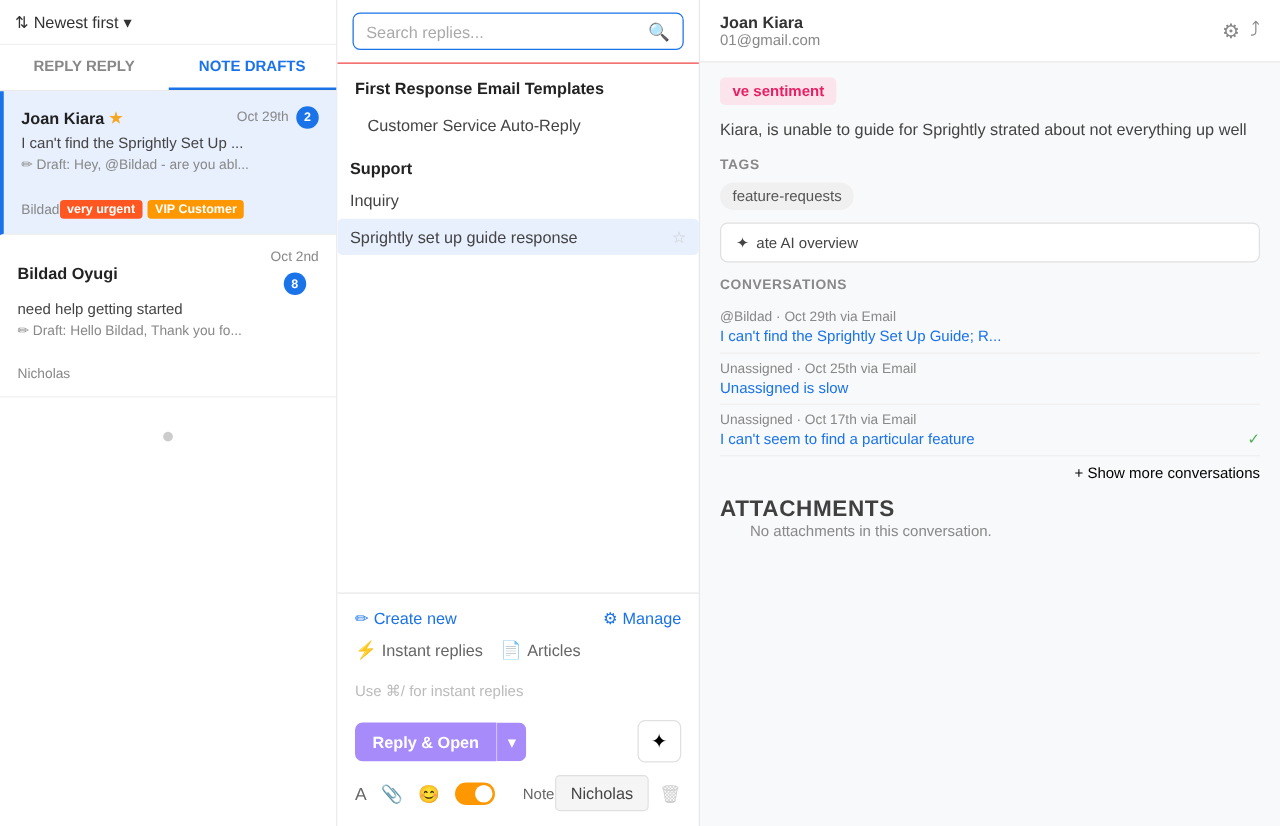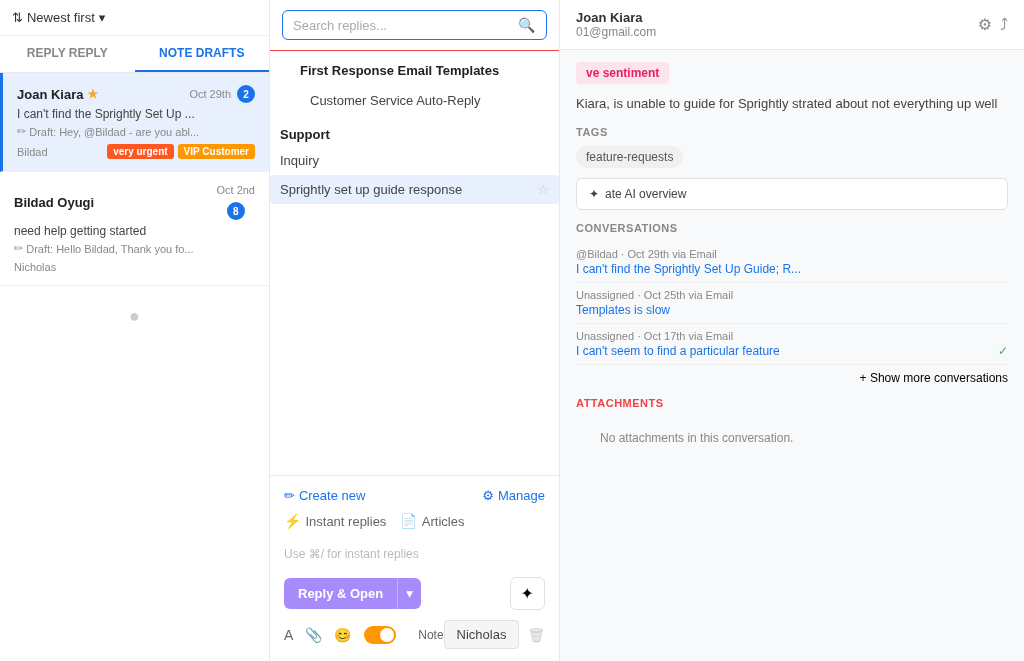--- a/index.html
+++ b/index.html
@@ -43,7 +43,7 @@
     .search-input::placeholder { color: #aaa; }
     .search-icon-btn { color: #888; font-size: 14px; cursor: pointer; }
 
-    .template-section { padding: 12px 30px 4px; }
+    .template-section { padding: 12px 14px 4px; }
     .template-section-title { font-weight: 700; font-size: 13px; color: #222; margin-bottom: 8px; }
     .template-item { padding: 7px 10px; font-size: 13px; color: #444; cursor: pointer; border-radius: 4px; }
     .template-subsection { margin-top: 8px; }

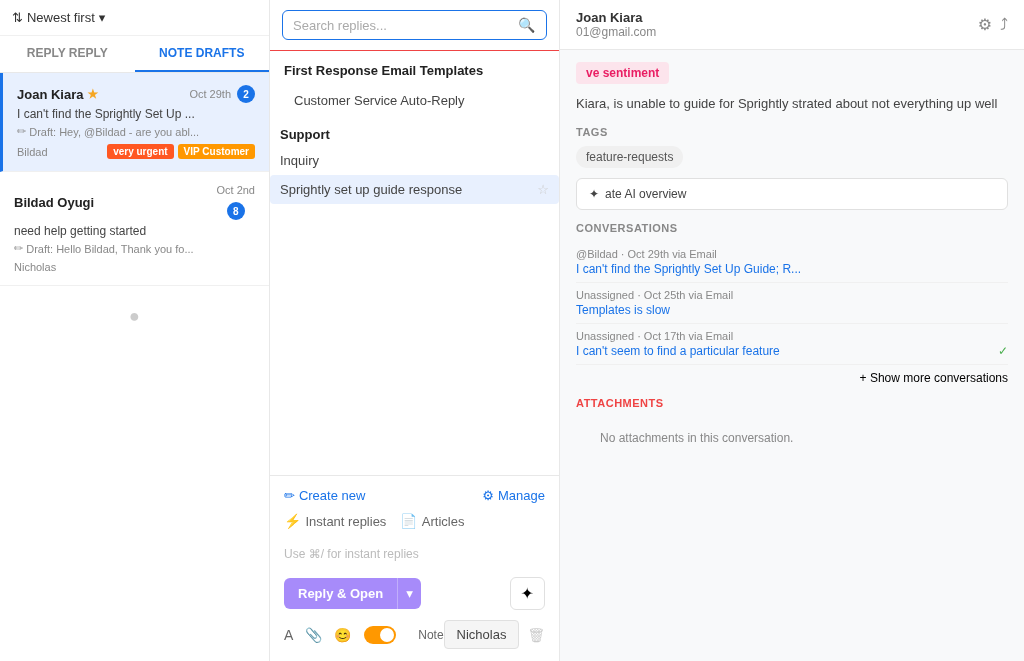--- a/index.html
+++ b/index.html
@@ -25,7 +25,7 @@
     .conv-subject { font-size: 12px; color: #444; margin-bottom: 4px; white-space: nowrap; overflow: hidden; text-overflow: ellipsis; }
     .conv-draft { font-size: 11px; color: #888; display: flex; align-items: center; gap: 3px; white-space: nowrap; overflow: hidden; text-overflow: ellipsis; }
     .draft-icon { color: #888; }
-    .conv-footer { display: flex; justify-content: space-between; align-items: center; margin-top: 6px; }
+    .conv-footer { display: flex; align-items: center; margin-top: 22px; }
     .conv-agent { font-size: 11px; color: #888; }
     .badges { display: flex; gap: 4px; }
     .badge { padding: 2px 6px; border-radius: 3px; font-size: 10px; font-weight: 600; }

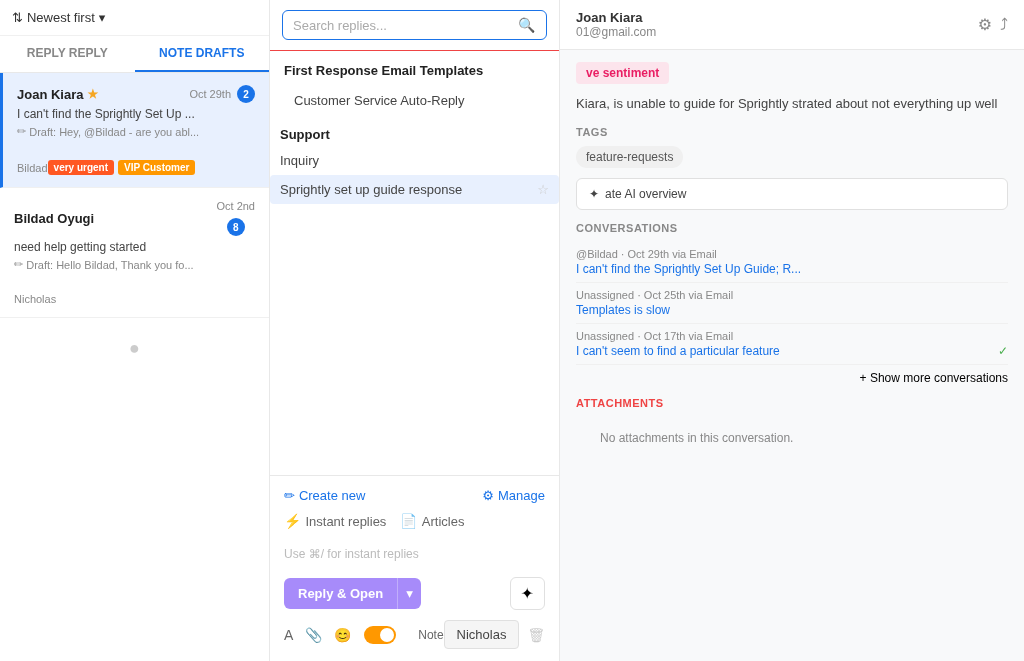--- a/index.html
+++ b/index.html
@@ -270,7 +270,7 @@
       <div class="conv-entry">
         <div class="conv-entry-meta">Unassigned · Oct 25th via Email</div>
         <div class="conv-entry-subject">
-          <span>Templates is slow</span>
+          <span>Unassigned is slow</span>
         </div>
       </div>
       <div class="conv-entry">

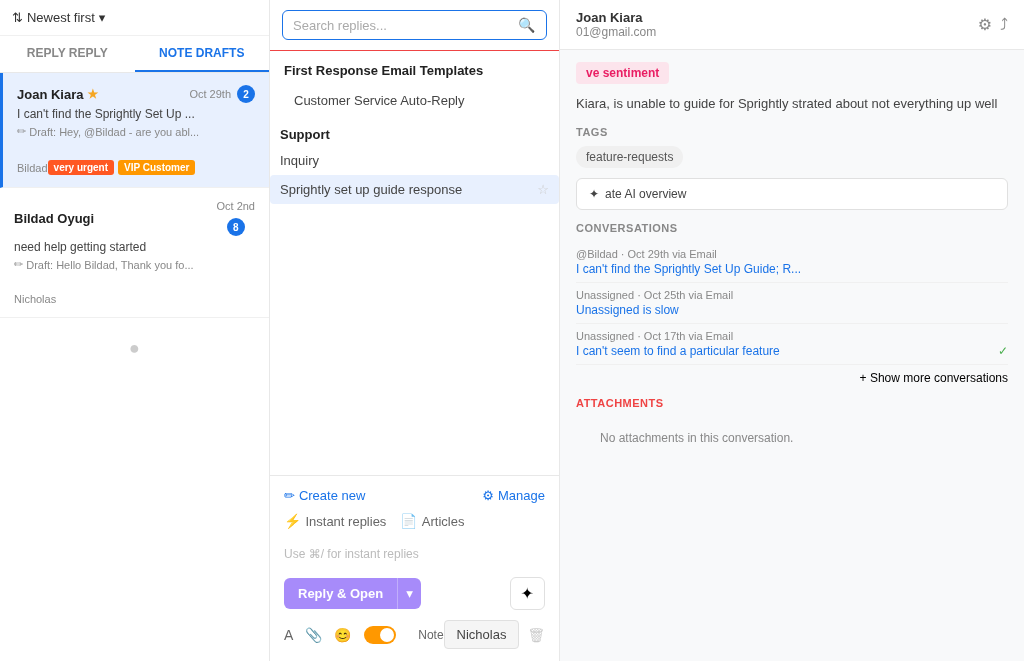--- a/index.html
+++ b/index.html
@@ -99,7 +99,7 @@
     .show-more { font-size: 12px; color: #000000; text-align: right; padding-top: 6px; cursor: pointer; }
 
     .attachments-section { margin-top: 12px; }
-    .attachments-title { font-weight: 700; font-size: 11px; color: #ef4444; margin-bottom: 22px; text-transform: uppercase; letter-spacing: 0.5px; }
+    .attachments-title { font-weight: 700; font-size: 18px; color: #404040; margin-bottom: 0; text-transform: uppercase; letter-spacing: 0.5px; }
     .no-attachments { font-size: 12px; color: #888; margin-left: 24px; }
   </style>
 </head>

